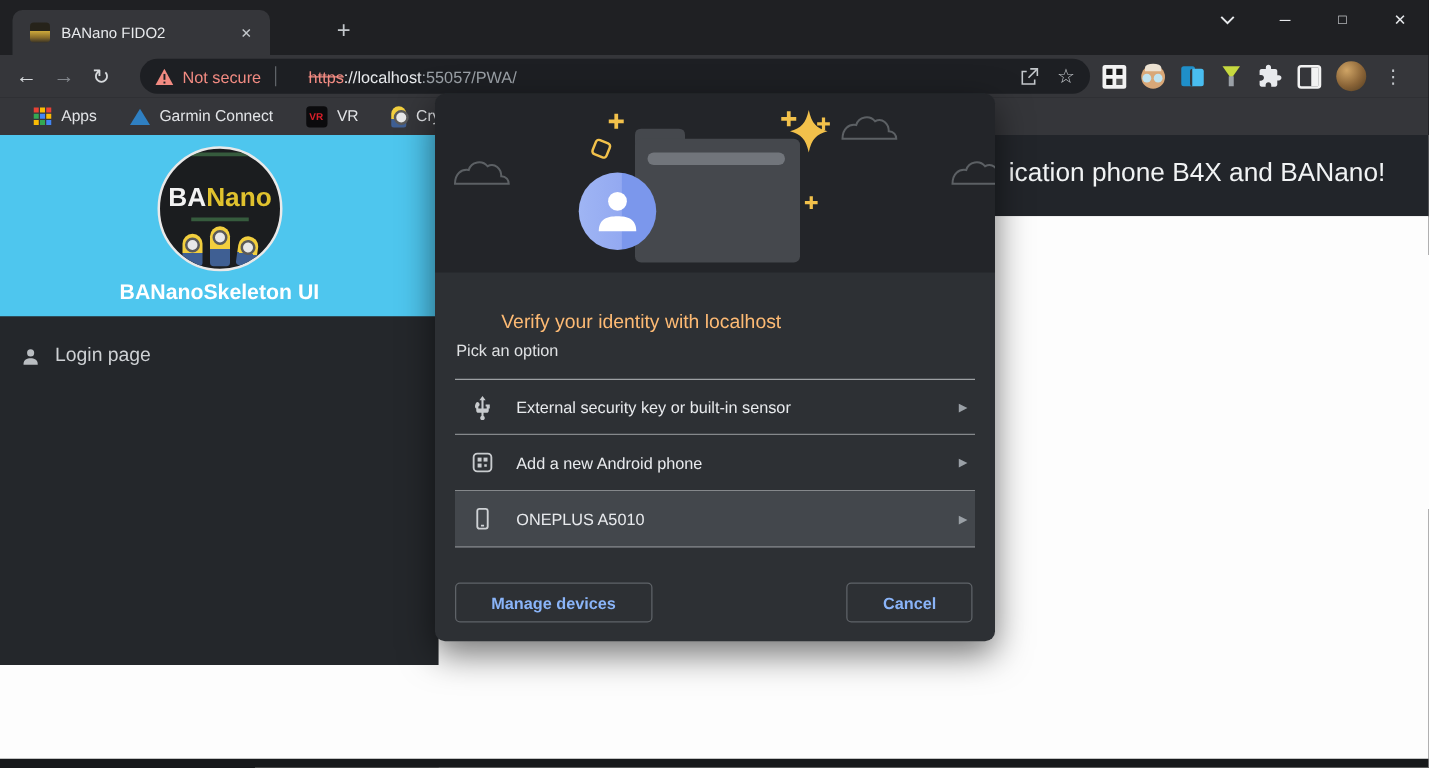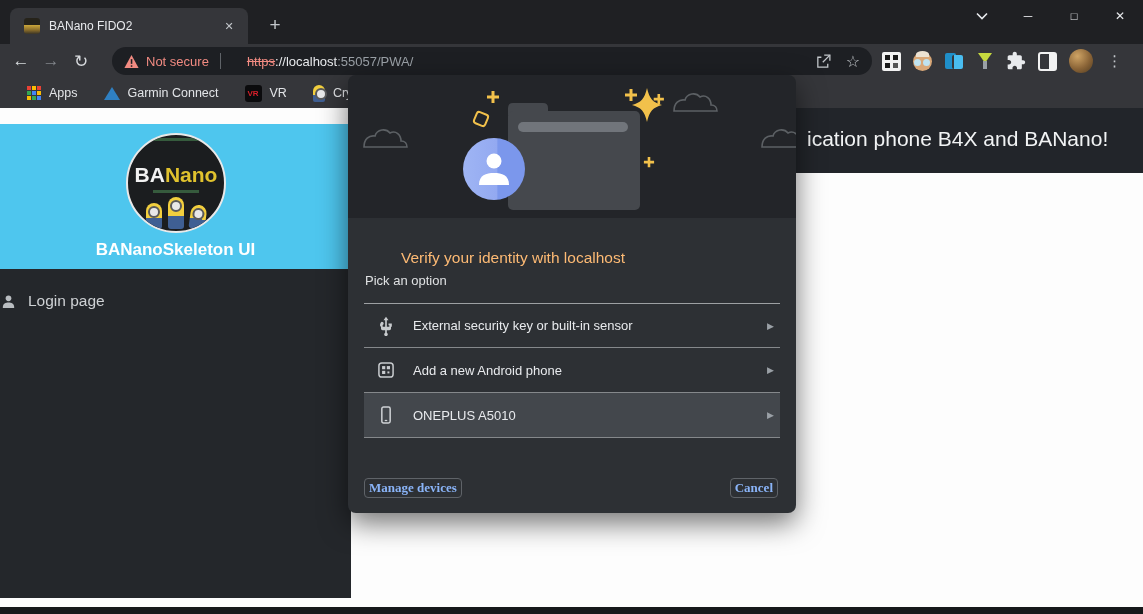--- a/index.html
+++ b/index.html
@@ -10,7 +10,7 @@
   }
   
   .tabstrip { position:absolute; left:0; top:0; width:1143px; height:44px; background:#1f2023; }
-  .tab { position:absolute; left:10px; top:8px; width:238px; height:36px; background:#35363a;
+  .tab { position:absolute; left:10px; top:8px; width:206px; height:36px; background:#35363a;
          border-radius:8px 8px 0 0; display:flex; align-items:center; padding:0 10px 0 14px; }
   .tab-favicon { width:16px; height:16px; border-radius:3px; flex:0 0 auto;
     background:linear-gradient(180deg,#26231a 0%, #26231a 45%, #c9a53a 45%, #8a6d2a 75%, #3a3426 100%); }

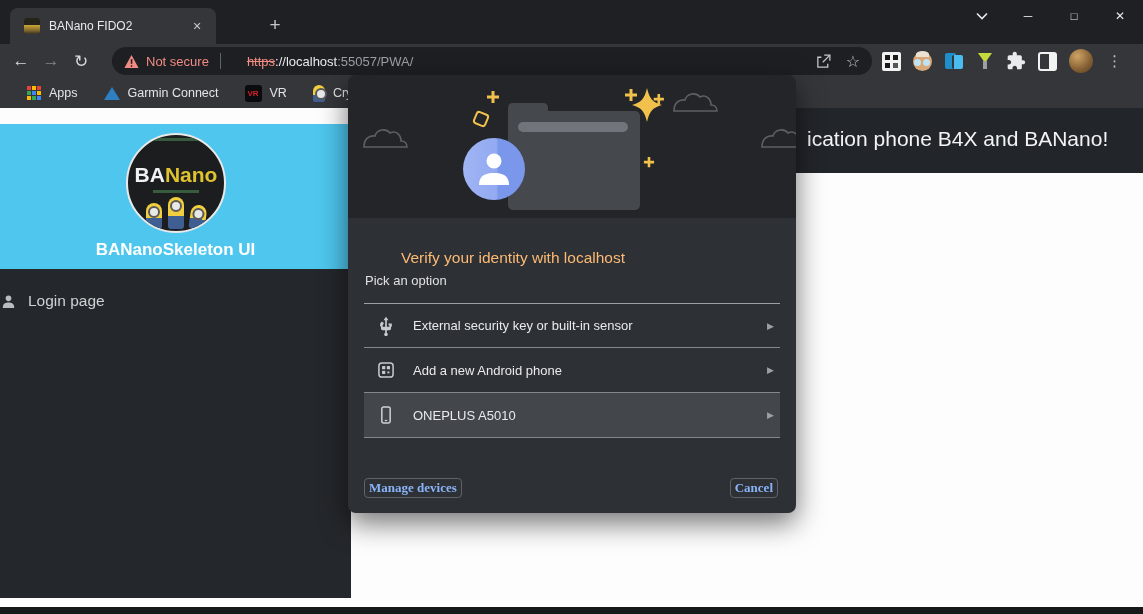--- a/index.html
+++ b/index.html
@@ -82,7 +82,7 @@
     background:#e8e8e8; border:2px solid #5a5a5a; }
   
   .page { position:absolute; left:0; top:108px; width:1143px; height:506px; background:#fdfdfd; }
-  .sidebar { position:absolute; left:0; top:16px; width:351px; height:474px; background:#24272b; }
+  .sidebar { position:absolute; left:0; top:0; width:351px; height:424px; background:#24272b; }
   .brand { position:absolute; left:0; top:0; width:351px; height:145px; background:#4ec6ee; }
   .logo-circle { position:absolute; left:126px; top:9px; width:100px; height:100px; border-radius:50%;
     background:#1b1d1f; border:2px solid #e9e9e9; overflow:hidden; text-align:center; }

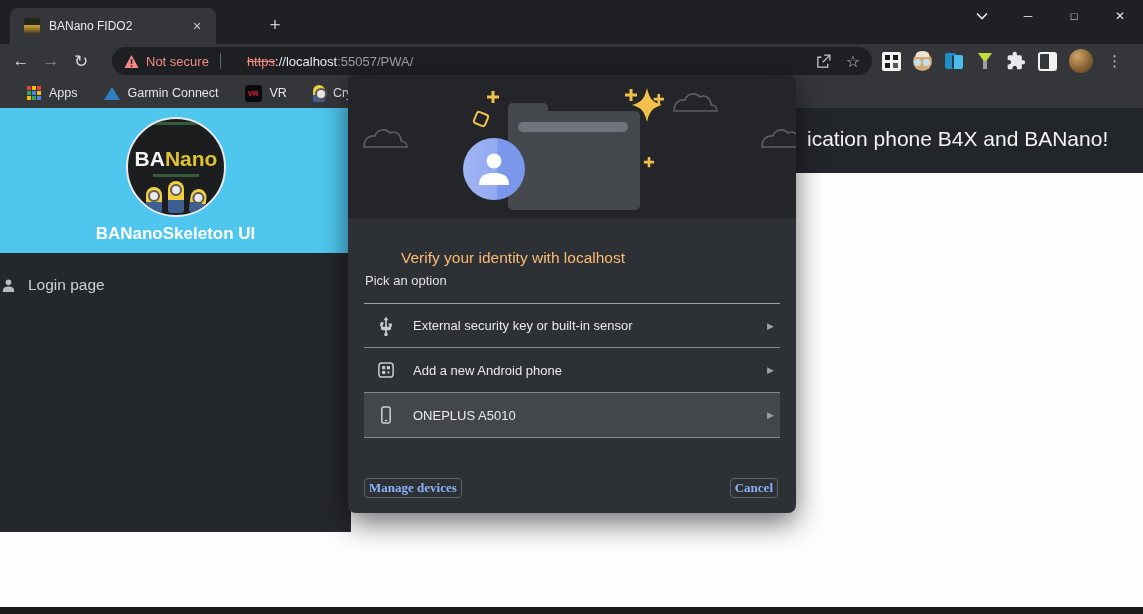--- a/index.html
+++ b/index.html
@@ -97,7 +97,7 @@
   .brand-title { position:absolute; left:0; bottom:9px; width:100%; text-align:center;
     font-size:17px; font-weight:bold; color:#ffffff; }
   .nav-item { position:absolute; left:0; top:160px; width:351px; height:34px; display:flex;
-    align-items:center; gap:11px; color:#ced1d4; font-size:15.5px; }
+    align-items:center; gap:11px; padding-left:16px; color:#ced1d4; font-size:15.5px; }
   .main-header { position:absolute; left:351px; top:0; width:792px; height:65px; background:#22252a; overflow:hidden; }
   .main-header .hdr-text { position:absolute; left:456px; top:19px; font-size:21px; color:#f1f3f4; white-space:nowrap; }
   .main-content { position:absolute; left:351px; top:65px; width:792px; height:441px; background:#fdfdfd; }

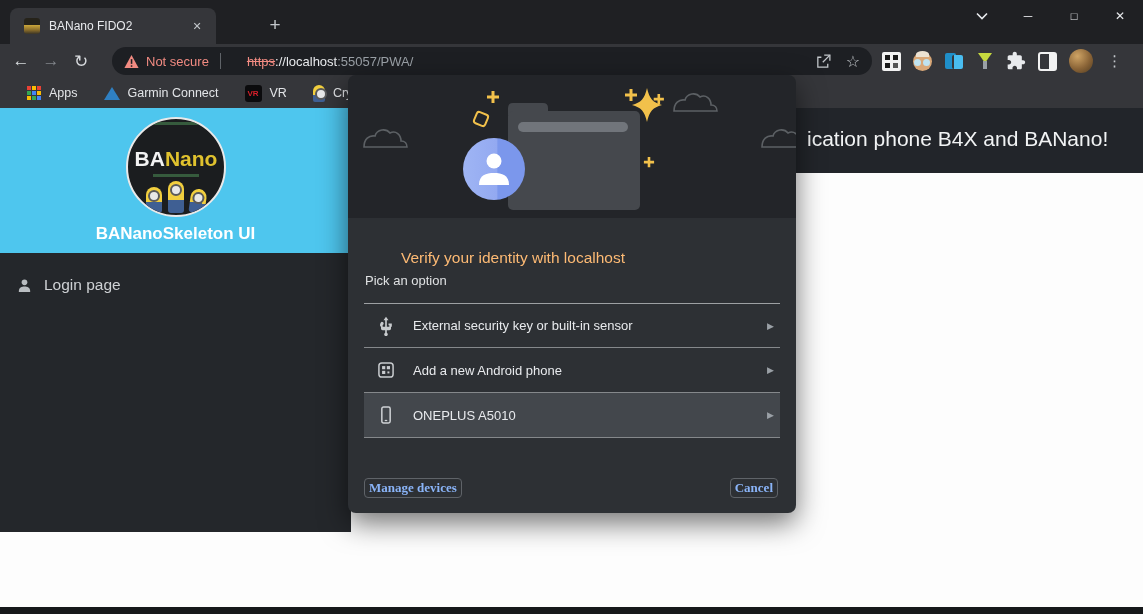--- a/index.html
+++ b/index.html
@@ -117,9 +117,9 @@
   .opt-icon { width:20px; height:22px; flex:0 0 auto; display:flex; align-items:center; }
   .opt-label { margin-left:17px; font-size:13px; color:#e8eaed; }
   .opt-arrow { margin-left:auto; font-size:9px; color:#9aa0a6; }
-  .dlg-btn { position:absolute; bottom:15px; height:20px; border:1px solid #5f6368; border-radius:4px;
-    background:transparent; color:#8ab4f8; font-family:Liberation Serif, serif;
-    font-size:13px; font-weight:bold; padding:0 4px; }
+  .dlg-btn { position:absolute; bottom:15px; height:32px; border:1px solid #5f6368; border-radius:4px;
+    background:transparent; color:#8ab4f8; font-family:Liberation Sans, sans-serif;
+    font-size:13px; font-weight:bold; padding:0 28px; }
   .dlg-btn.manage { left:16px; }
   .dlg-btn.cancel { right:18px; }
   svg { display:block; }

